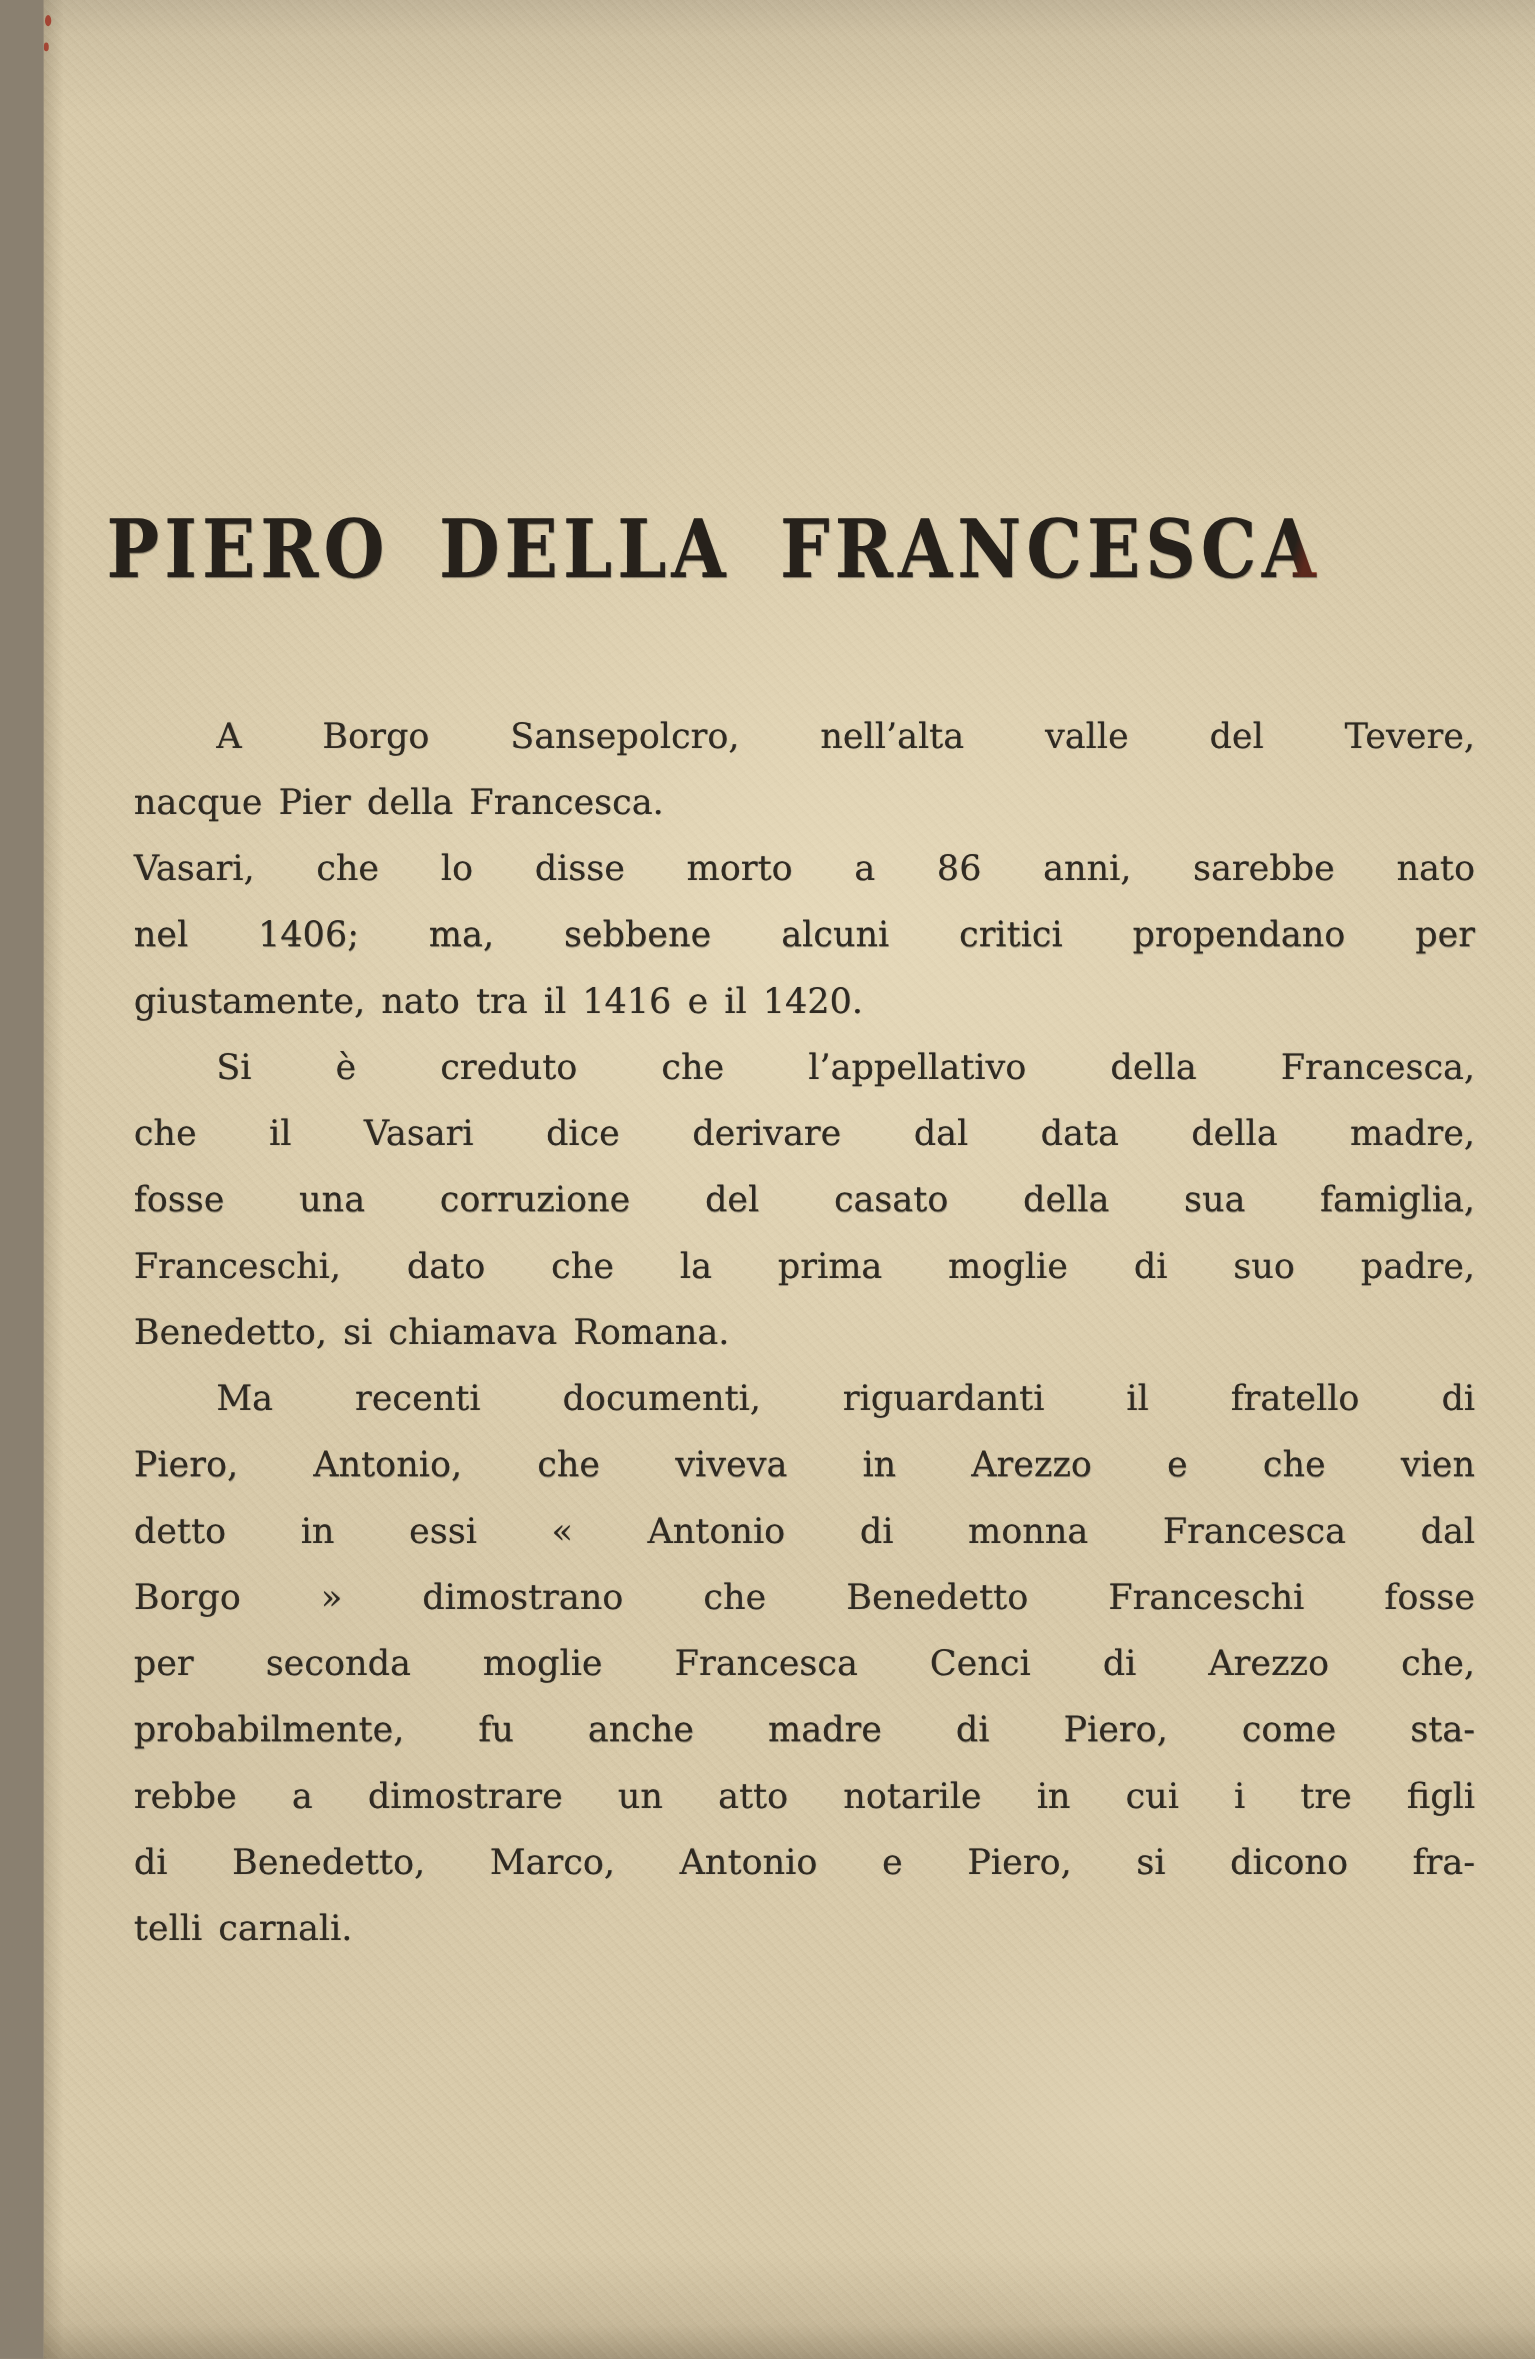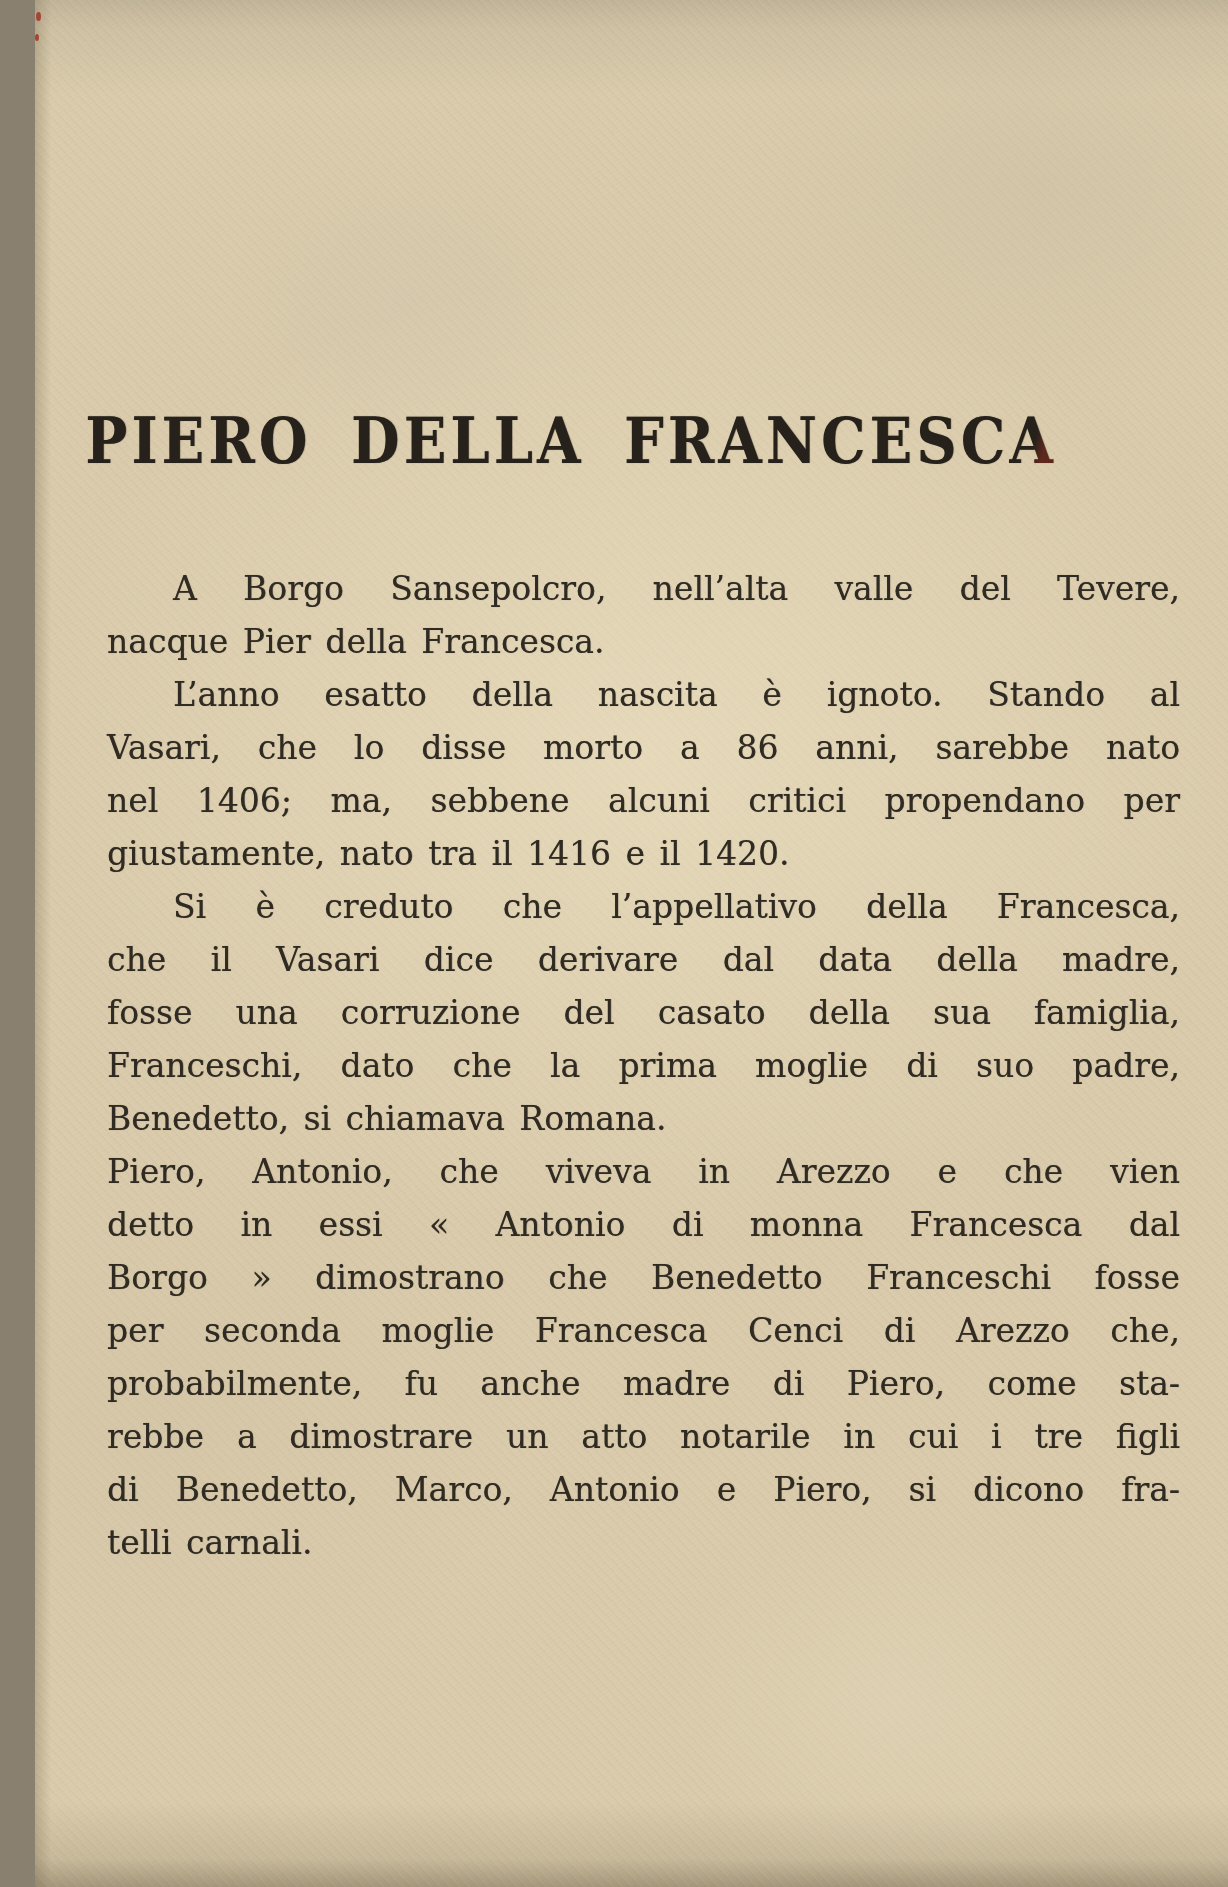--- a/index.html
+++ b/index.html
@@ -75,7 +75,7 @@
     top: 562px;
     left: 72px;
     width: 1073px;
-    font-size: 33px;
+    font-size: 28px;
     line-height: 53px;
     text-shadow: 0.3px 0.3px 0.7px rgba(47,42,34,0.55);
   }

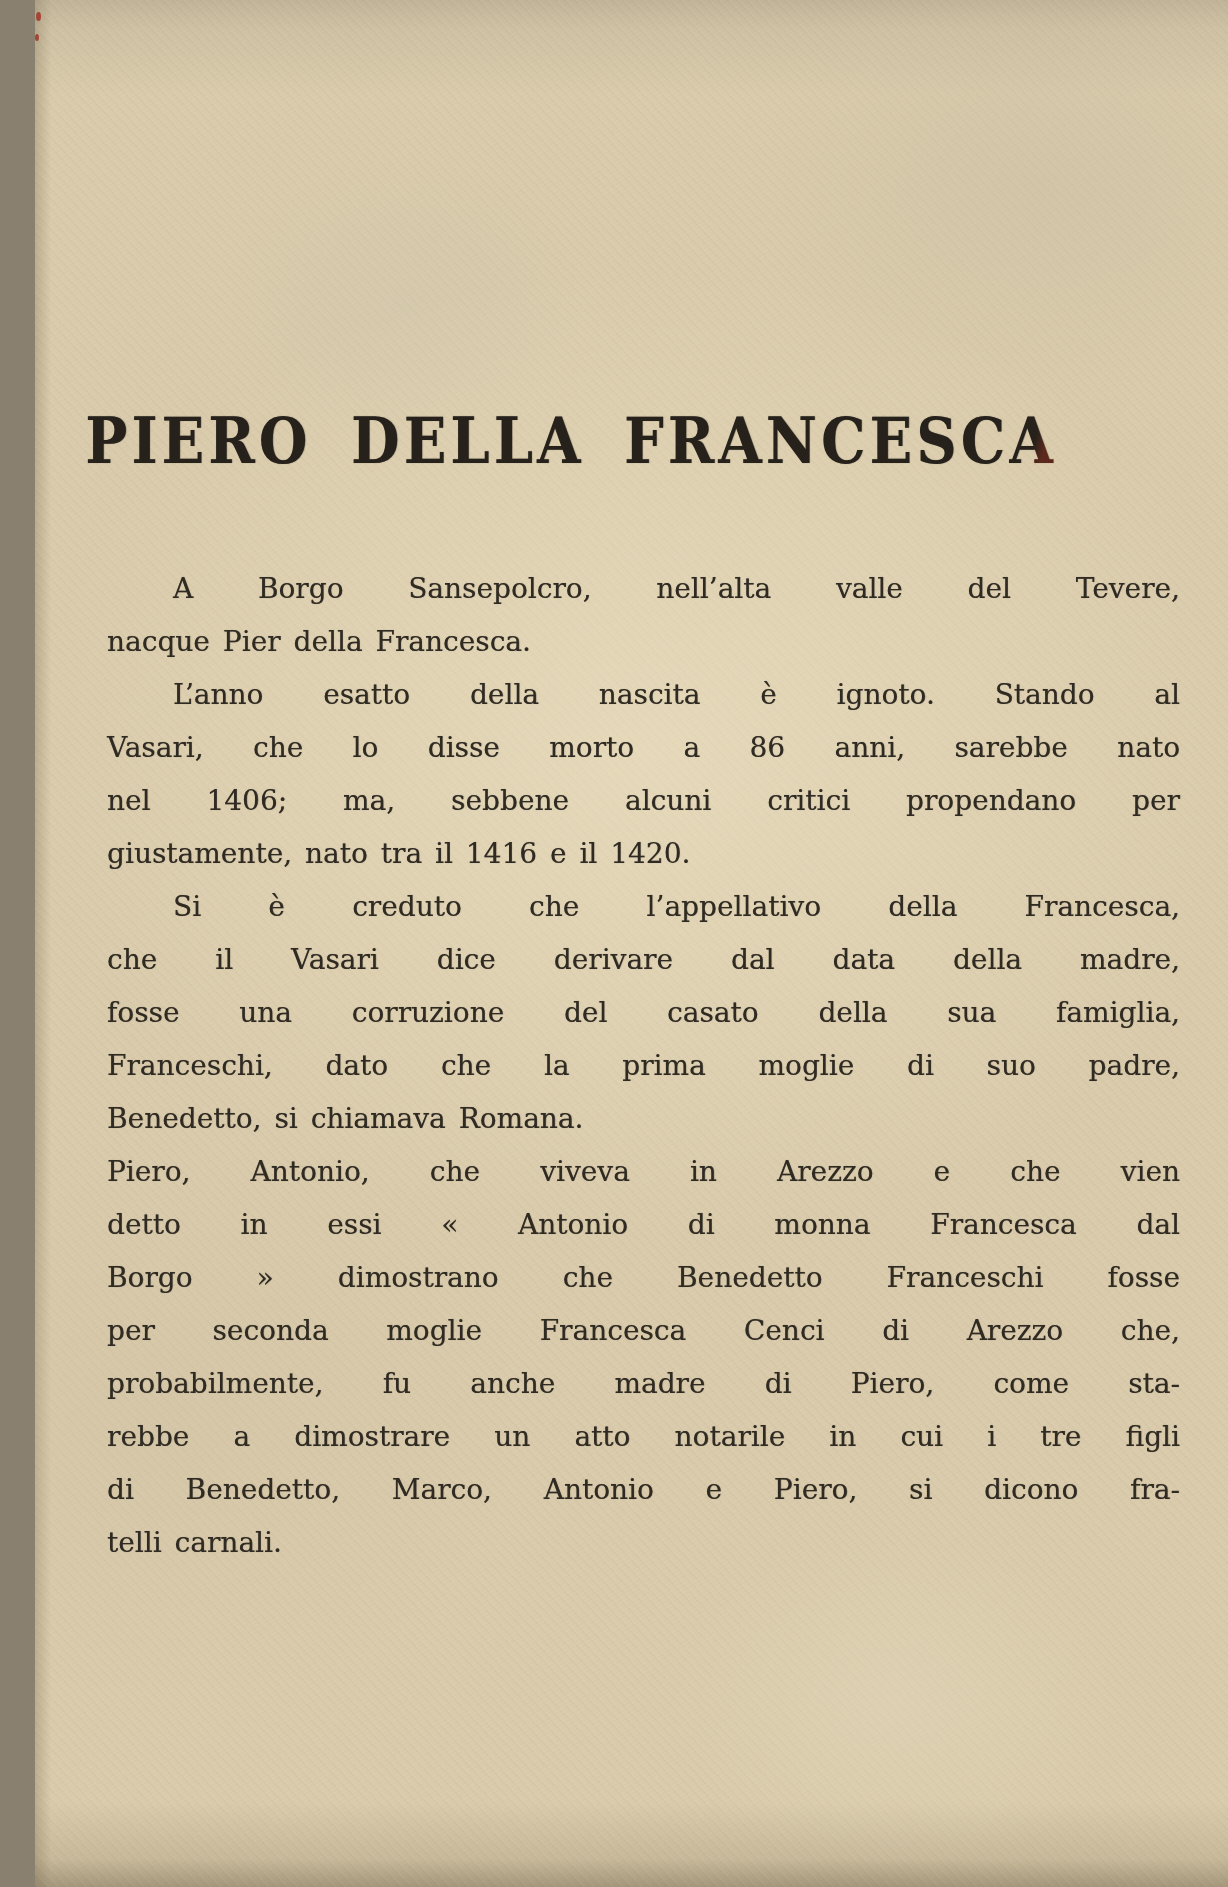--- a/index.html
+++ b/index.html
@@ -105,7 +105,6 @@
     </div>
 
     <div class="paragraph">
-      <div class="line first">L’anno esatto della nascita è ignoto. Stando al</div>
       <div class="line">Vasari, che lo disse morto a 86 anni, sarebbe nato</div>
       <div class="line">nel 1406; ma, sebbene alcuni critici propendano per</div>
       <div class="line last">giustamente, nato tra il 1416 e il 1420.</div>

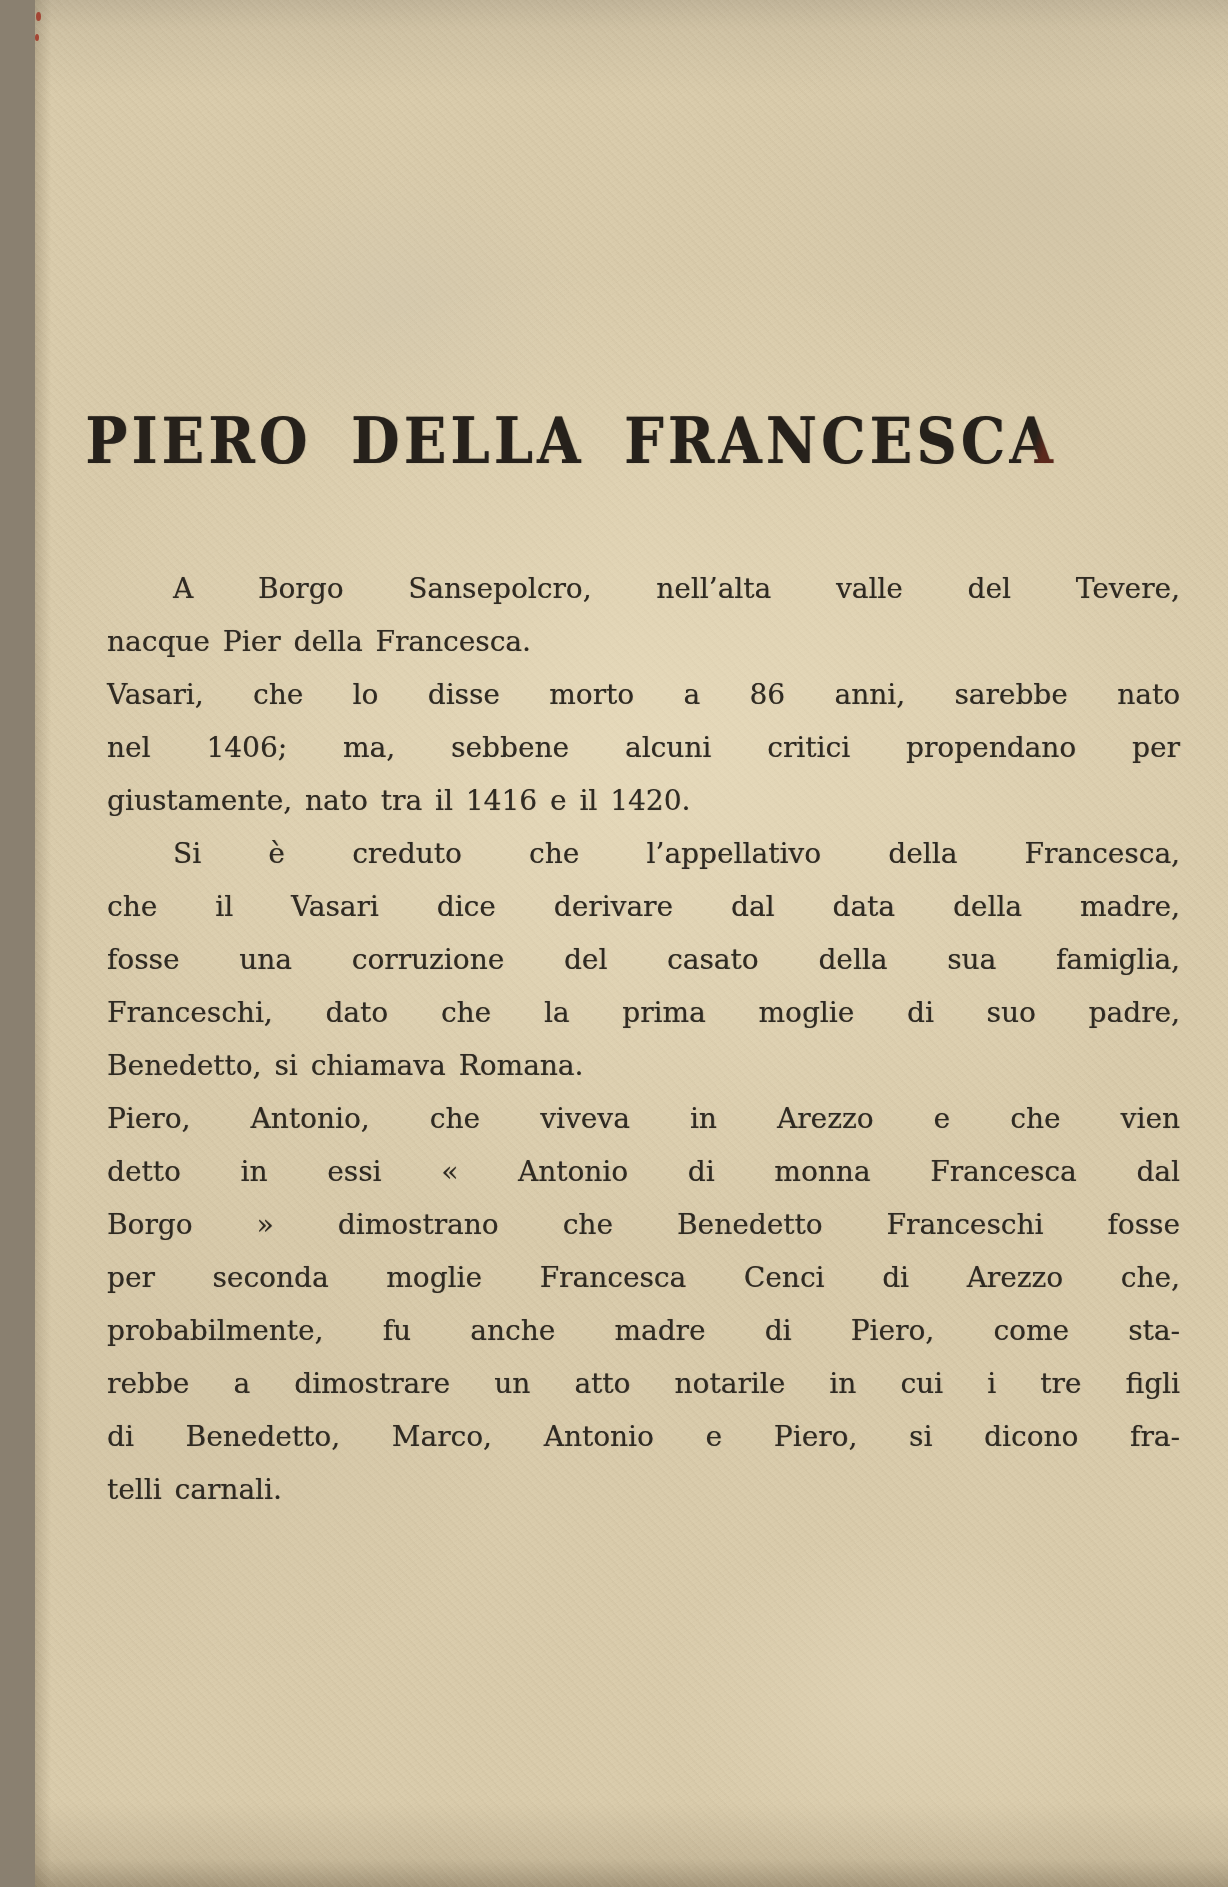--- a/index.html
+++ b/index.html
@@ -119,6 +119,7 @@
     </div>
 
     <div class="paragraph">
+      <div class="line first">Ma recenti documenti, riguardanti il fratello di</div>
       <div class="line">Piero, Antonio, che viveva in Arezzo e che vien</div>
       <div class="line">detto in essi « Antonio di monna Francesca dal</div>
       <div class="line">Borgo » dimostrano che Benedetto Franceschi fosse</div>

